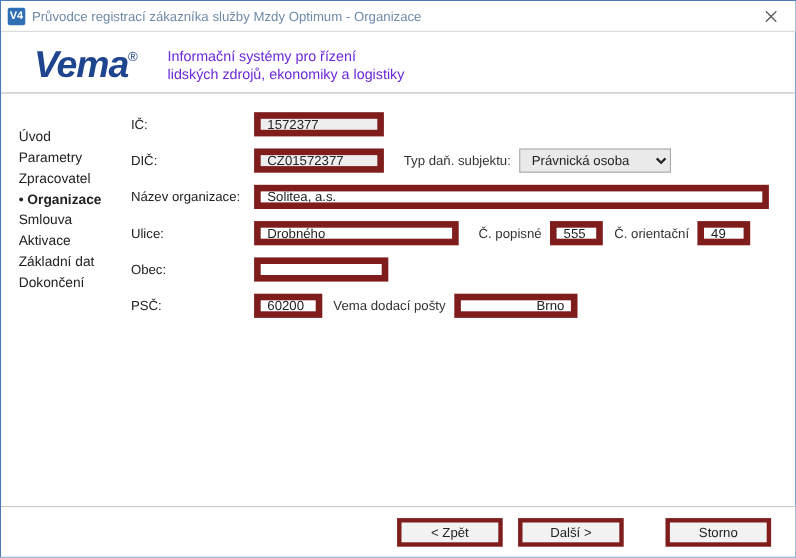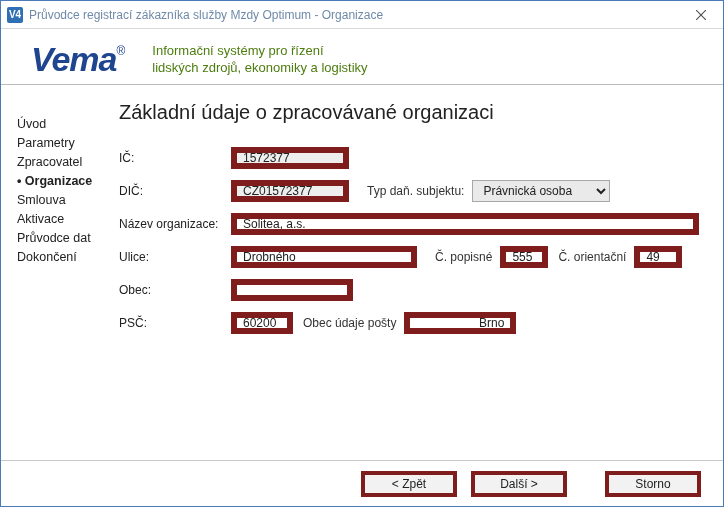--- a/index.html
+++ b/index.html
@@ -28,7 +28,7 @@
   }
   .logo { color: #20458f; font-weight: 800; font-style: italic; font-size: 34px; letter-spacing: -1px; margin-right: 28px;}
   .logo .reg { font-size: 12px; font-weight: 400; vertical-align: top; position: relative; top: 4px; font-style: normal;}
-  .tagline { color: #4d7c0f; font-size: 13px; line-height: 1.25; }
+  .tagline { color: #6d28d9; font-size: 13px; line-height: 1.25; }
   .body {
     flex: 1; display: flex; overflow: hidden;
   }

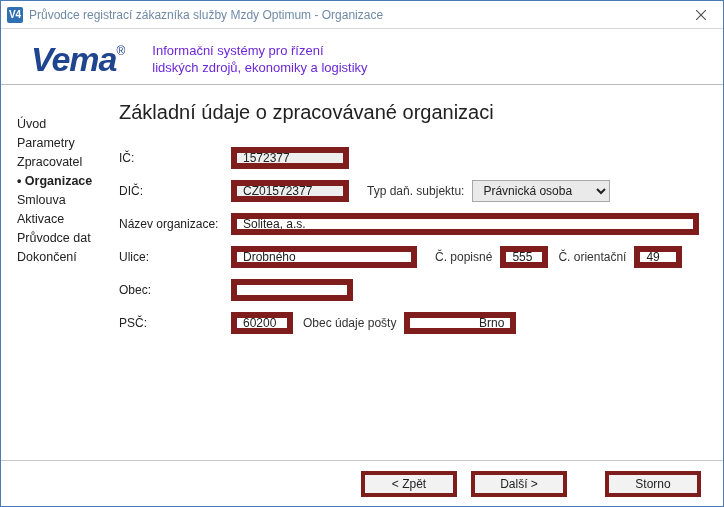--- a/index.html
+++ b/index.html
@@ -113,7 +113,6 @@
     </div>
 
     <div class="main">
-      <h1>Základní údaje o zpracovávané organizaci</h1>
 
       <div class="form-row">
         <span class="lbl">IČ:</span>

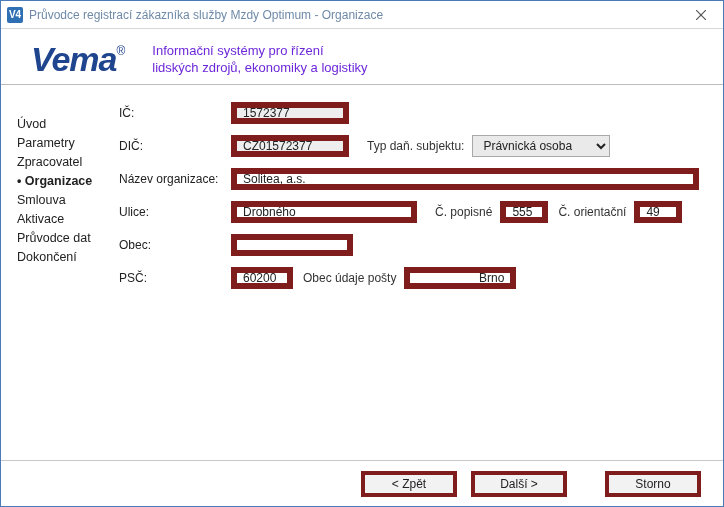--- a/index.html
+++ b/index.html
@@ -108,7 +108,7 @@
       <div class="step current">Organizace</div>
       <div class="step">Smlouva</div>
       <div class="step">Aktivace</div>
-      <div class="step">Průvodce dat</div>
+      <div class="step">Základní dat</div>
       <div class="step">Dokončení</div>
     </div>
 

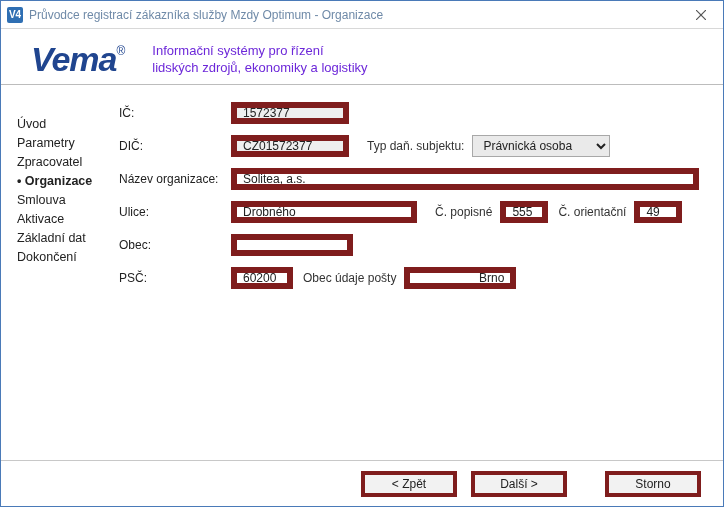--- a/index.html
+++ b/index.html
@@ -150,7 +150,7 @@
       <div class="form-row">
         <span class="lbl">PSČ:</span>
         <input type="text" class="w-psc" value="60200" style="">
-        <span class="inline-lbl tight">Obec údaje pošty</span>
+        <span class="inline-lbl tight">Vema dodací pošty</span>
         <input type="text" class="w-city" value="Brno" style="">
       </div>
 

